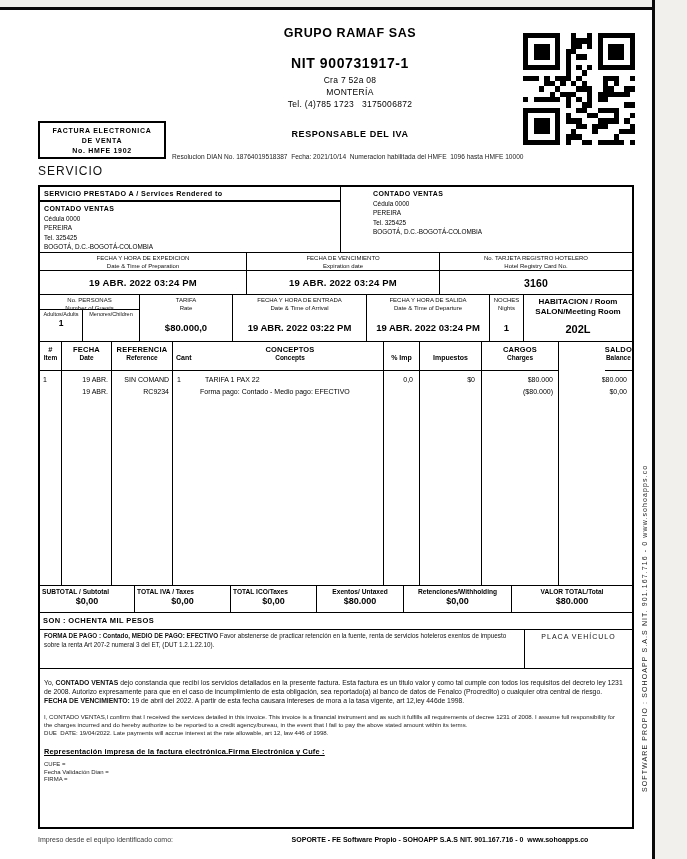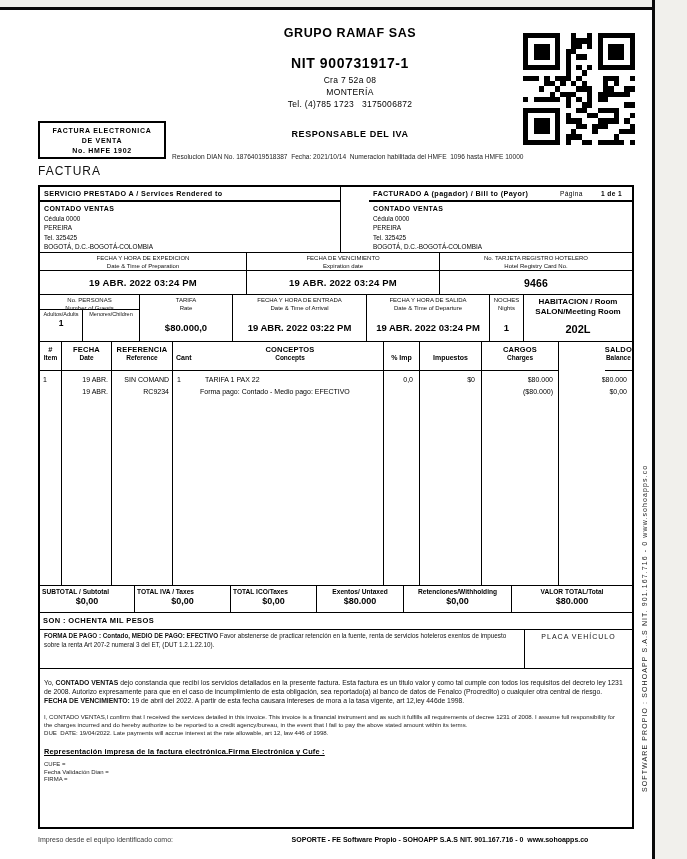--- a/index.html
+++ b/index.html
@@ -372,7 +372,7 @@
 
   <div class="abs resp-iva">RESPONSABLE DEL IVA</div>
   <div class="abs resol pre">Resolucion DIAN No. 18764019518387  Fecha: 2021/10/14  Numeracion habilitada del HMFE  1096 hasta HMFE 10000</div>
-  <div class="abs original">FACTURA</div>
+  <div class="abs original">SERVICIO</div>
 
   <div class="abs frame">
 

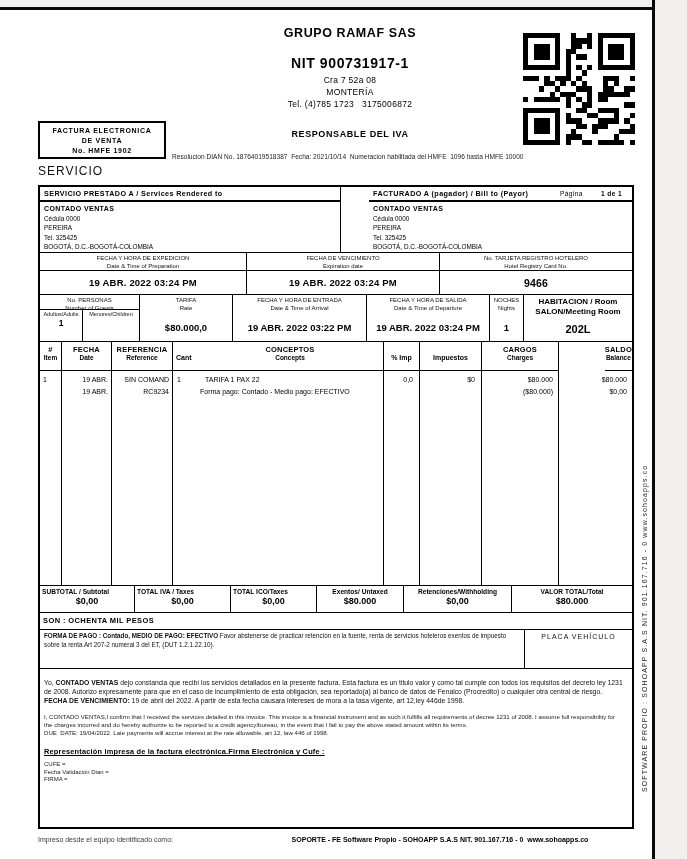--- a/index.html
+++ b/index.html
@@ -388,13 +388,6 @@
         </div>
       </div>
       <div class="party party-r">
-        <div class="phead">
-          <span>FACTURADO A (pagador) / Bill to (Payor)</span>
-          <span class="pageinfo">
-            <span>Página</span>
-            <span class="b">1 de 1</span>
-          </span>
-        </div>
         <div class="pbody">
           <div class="pname">CONTADO VENTAS</div>
           <div>Cédula 0000</div>

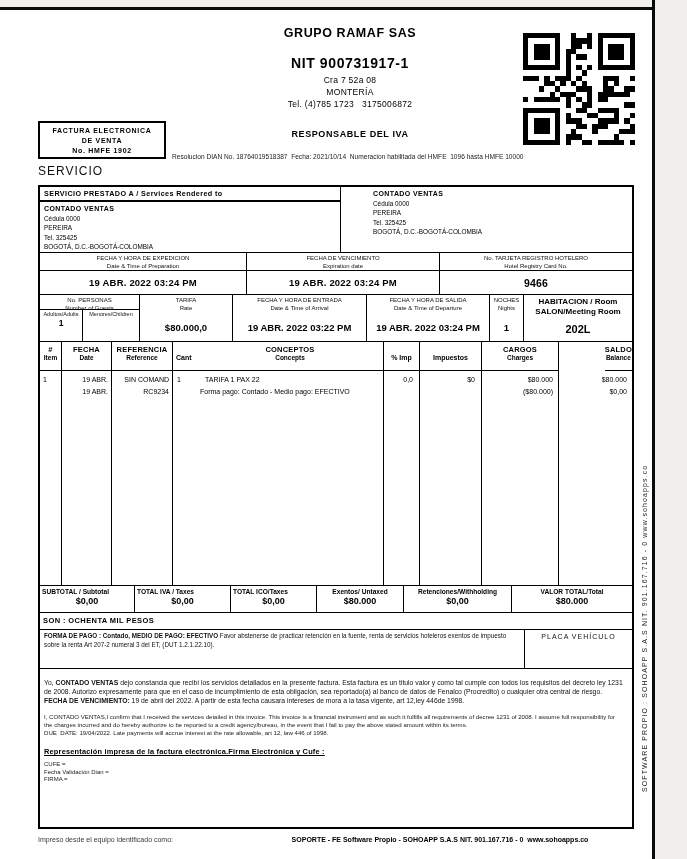--- a/index.html
+++ b/index.html
@@ -418,7 +418,7 @@
           <div>No. TARJETA REGISTRO HOTELERO</div>
           <div>Hotel Registry Card No.</div>
         </div>
-        <div class="dval big">9466</div>
+        <div class="dval big">3160</div>
       </div>
     </div>
 

